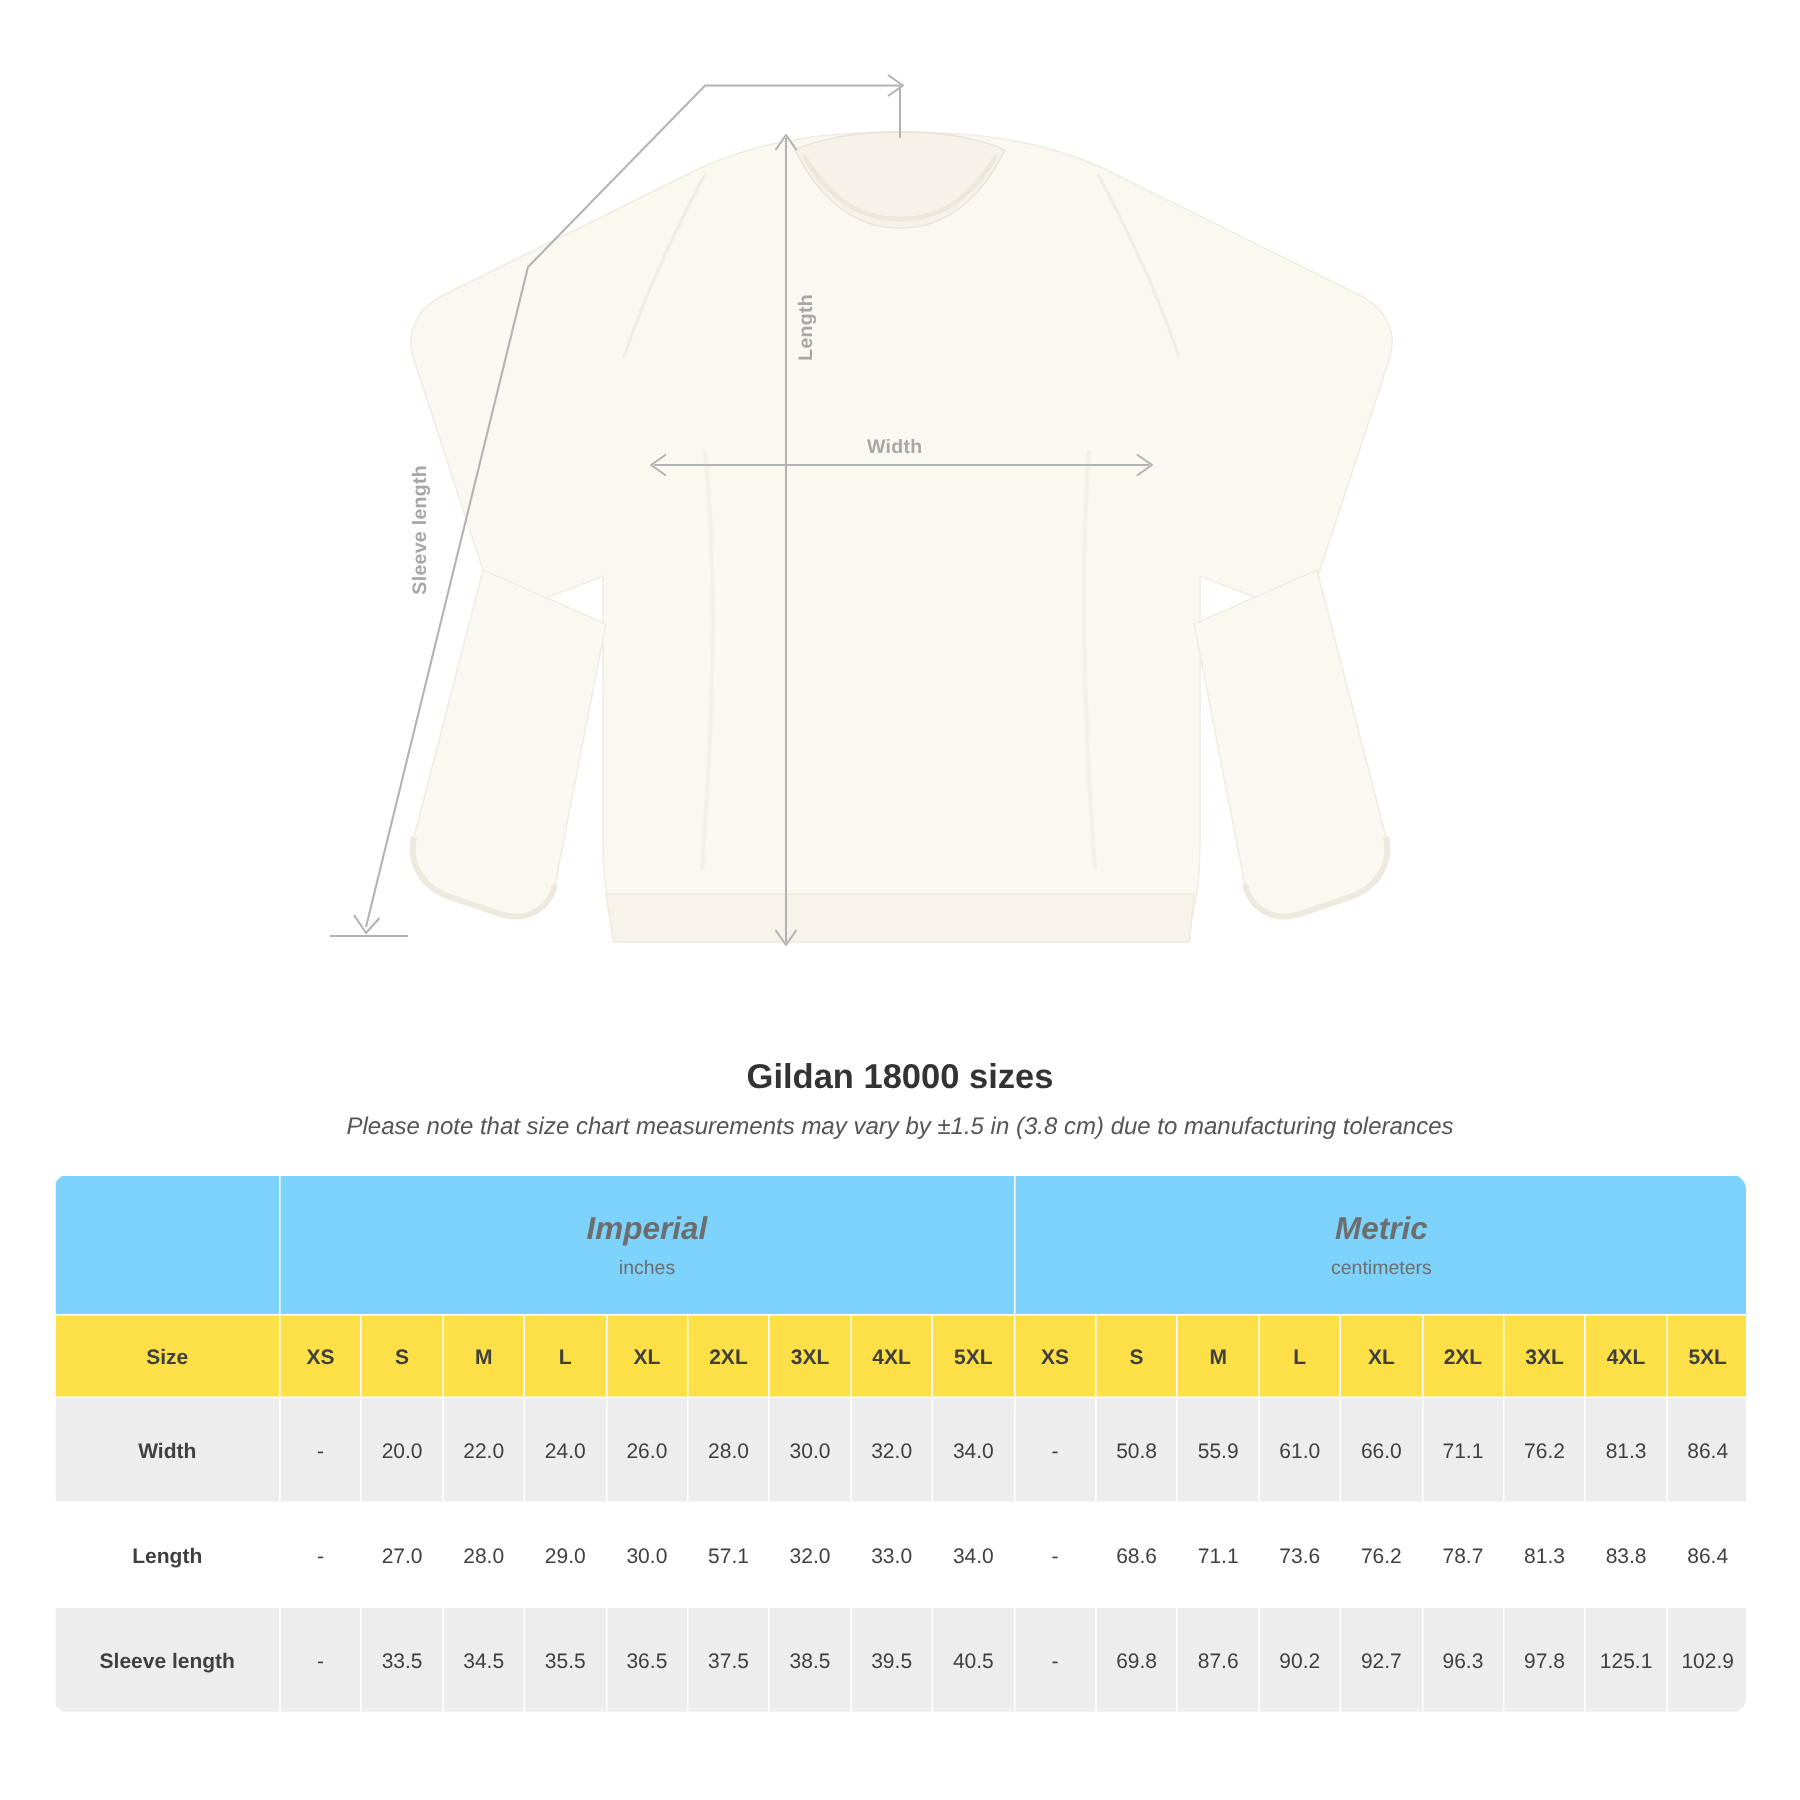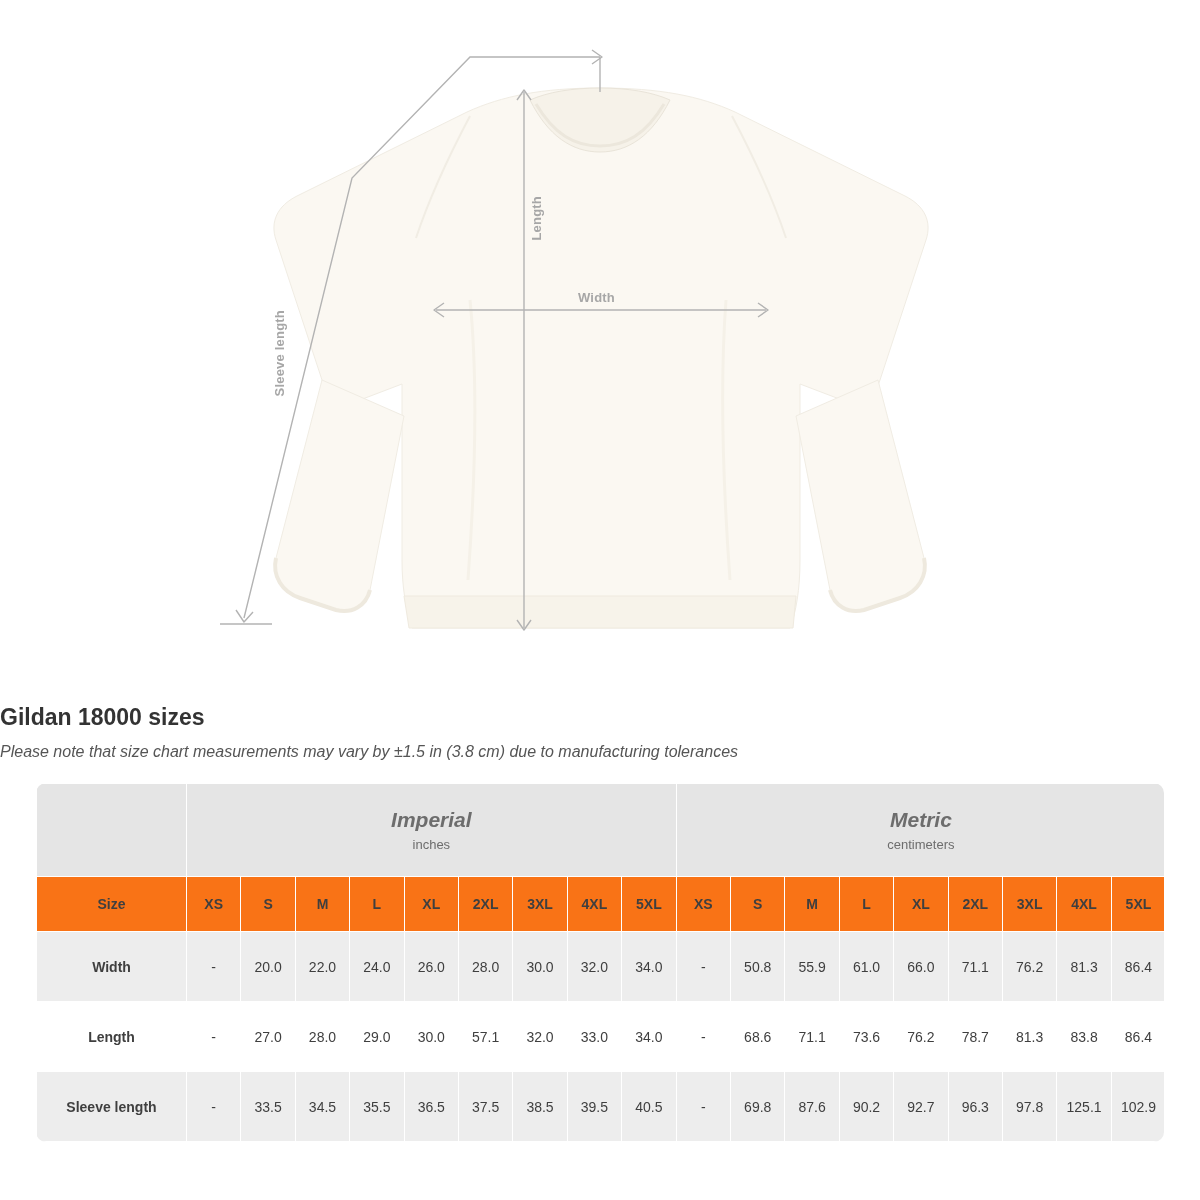--- a/index.html
+++ b/index.html
@@ -60,7 +60,7 @@
 
   
   .title-block {
-    text-align: left;
+    text-align: center;
     margin-top: 14px;
   }
   .chart-title {

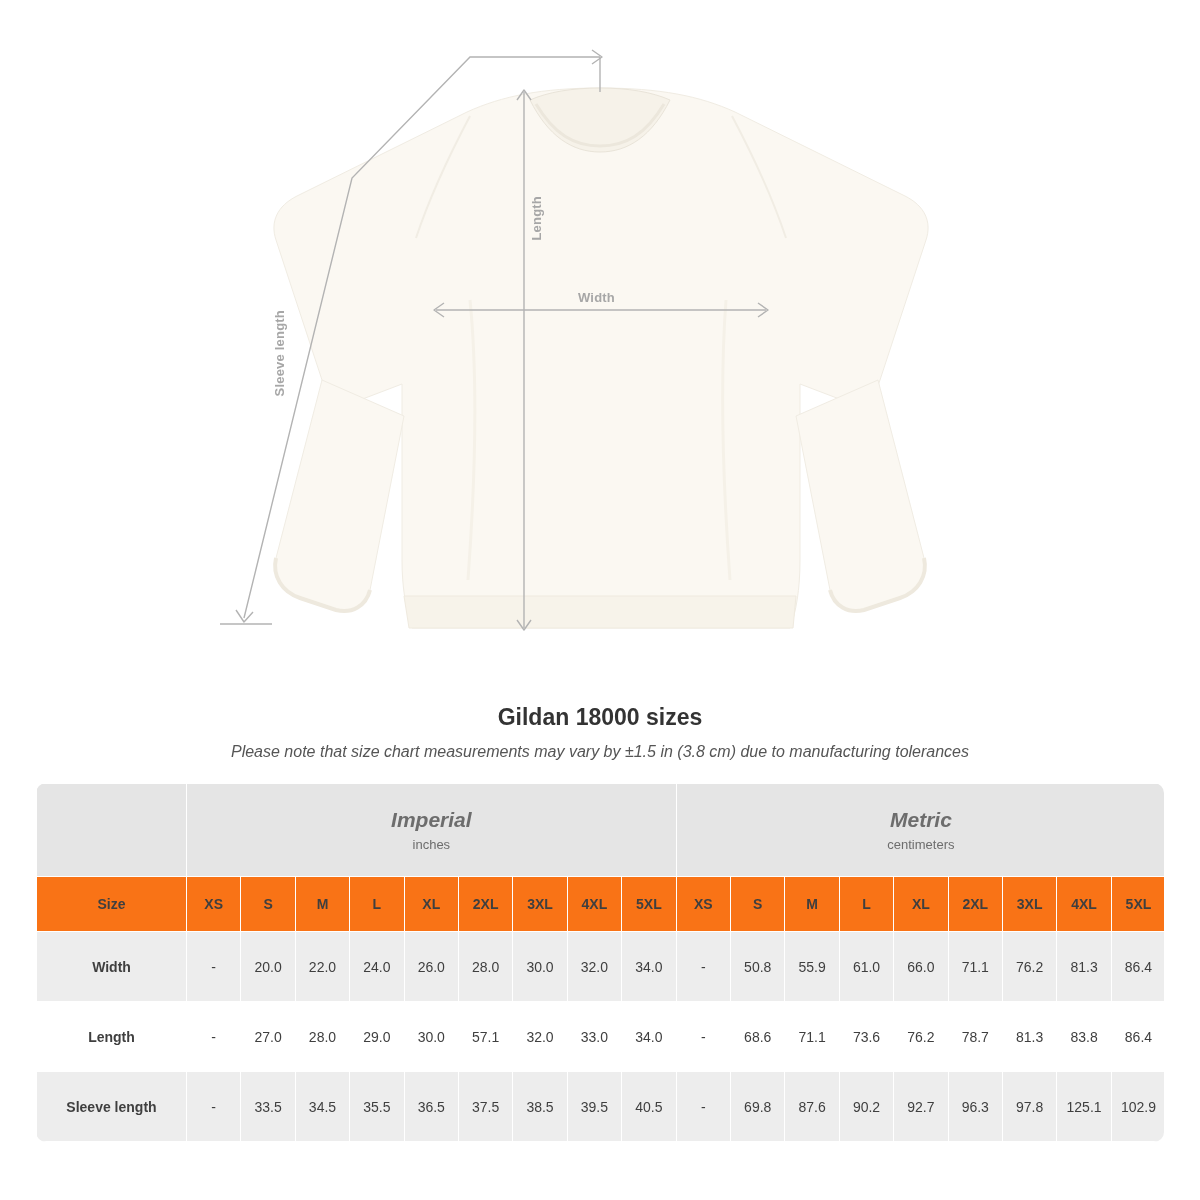--- a/index.html
+++ b/index.html
@@ -95,7 +95,7 @@
     border: 1px solid #ffffff;
   }
   .unit-row td {
-    background: #e5e5e5;
+    background: #7dd3fc;
     height: 92px;
     border: none;
   }

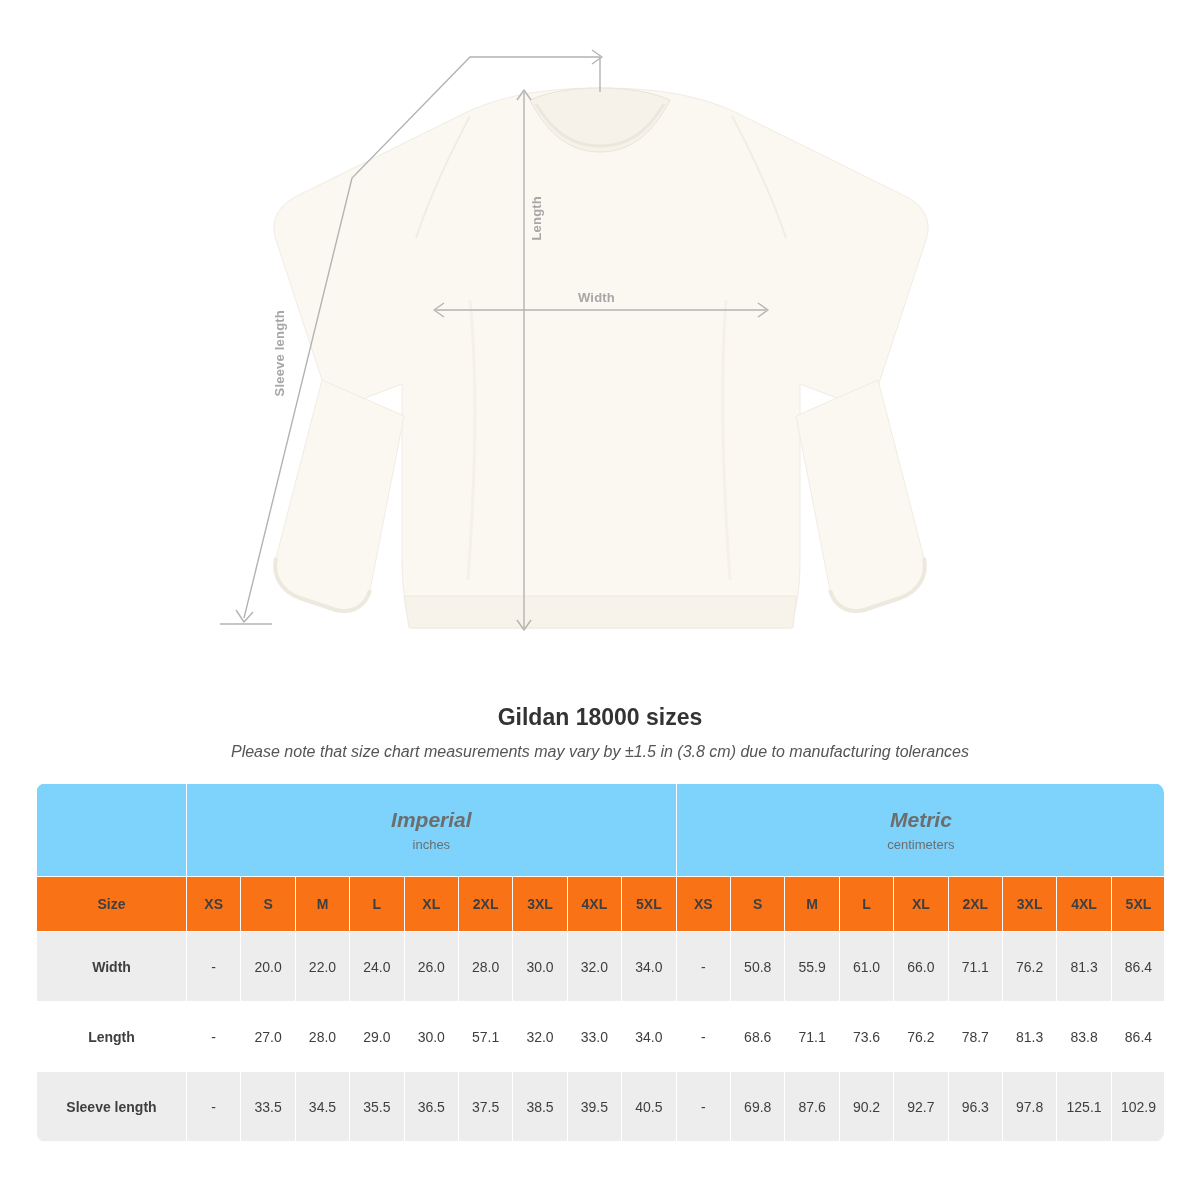--- a/index.html
+++ b/index.html
@@ -112,7 +112,7 @@
     padding-top: 6px;
   }
   .head-row td {
-    background: #f97316;
+    background: #fde047;
     height: 54px;
     font-weight: bold;
     font-size: 15px;

